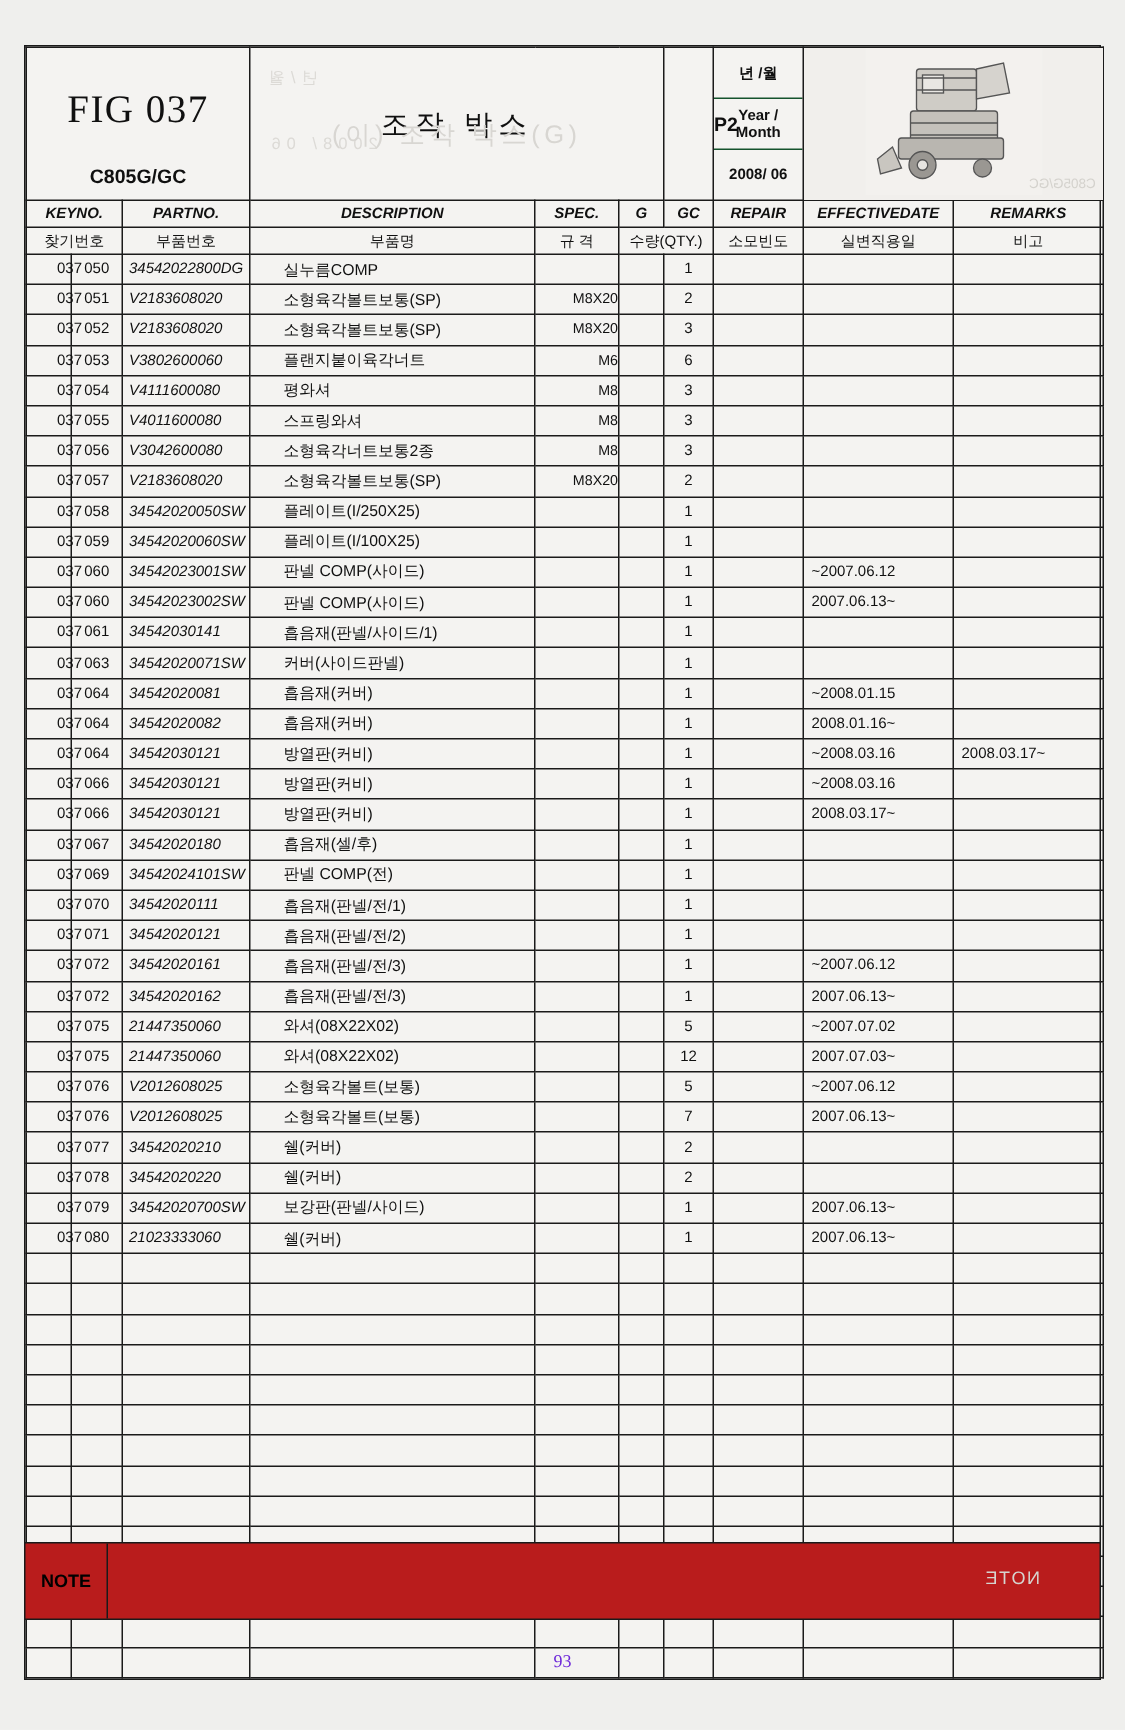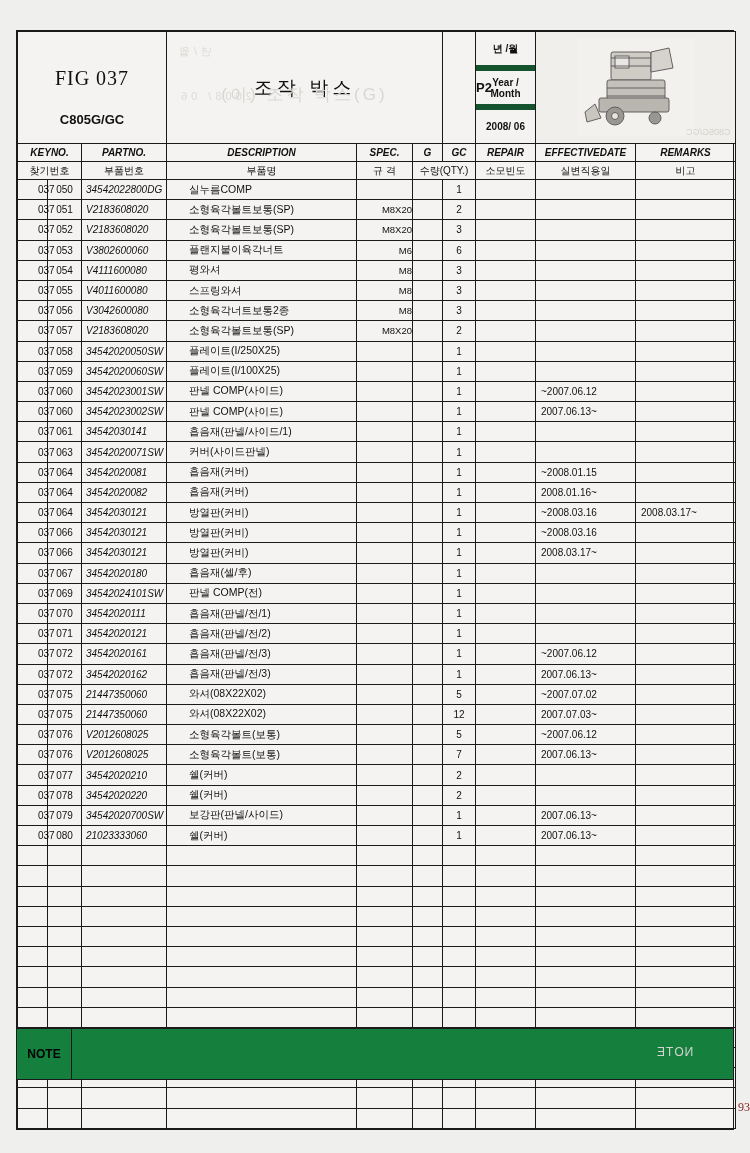--- a/index.html
+++ b/index.html
@@ -101,7 +101,7 @@
     width: 88px;
   }
   .ym-tbl { border-collapse: collapse; width: 100%; height: 100%; }
-  .ym-tbl td { border: none; border-bottom: 6px solid #14532d; height: 33px; text-align:center; font-weight:bold; }
+  .ym-tbl td { border: none; border-bottom: 1px solid #14532d; height: 33px; text-align:center; font-weight:bold; }
   .ym-tbl tr:last-child td { border-bottom: none; }
   .photo-cell {
     width: 120px;

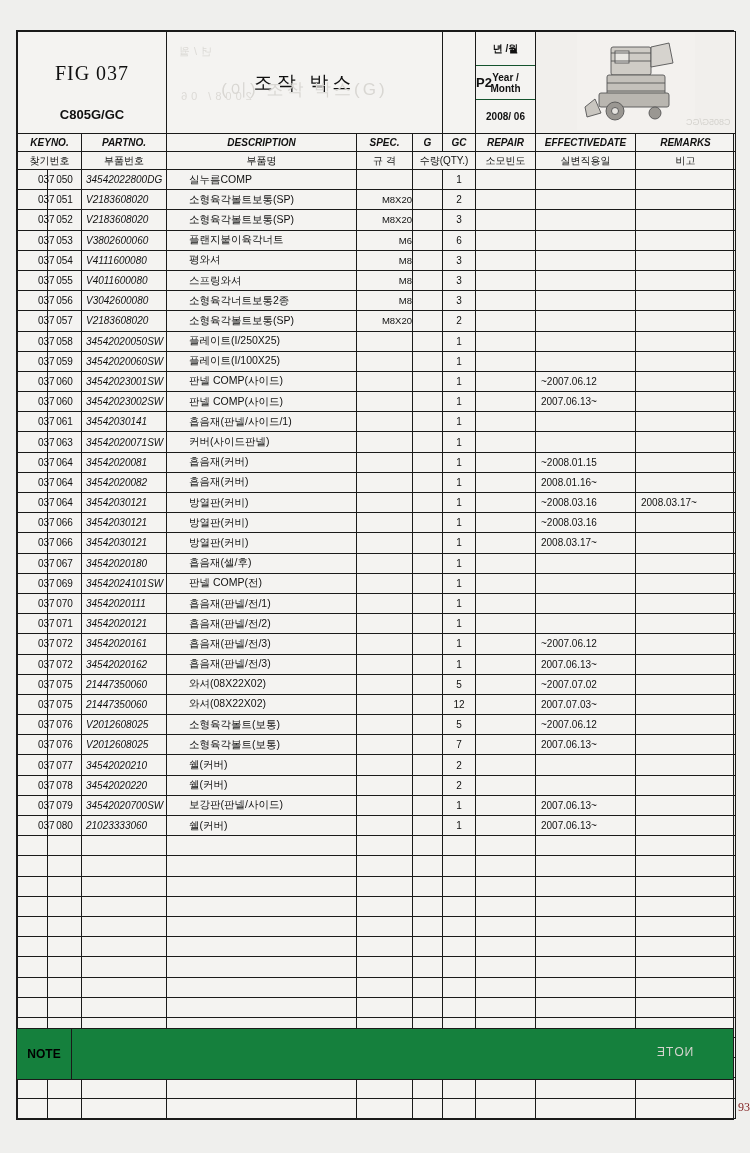--- a/index.html
+++ b/index.html
@@ -46,7 +46,7 @@
     position: relative;
   }
   .fig-title {
-    font-size: 20px;
+    font-size: 26px;
     letter-spacing: 1px;
     margin-top: 18px;
     font-family: "Liberation Serif", serif;

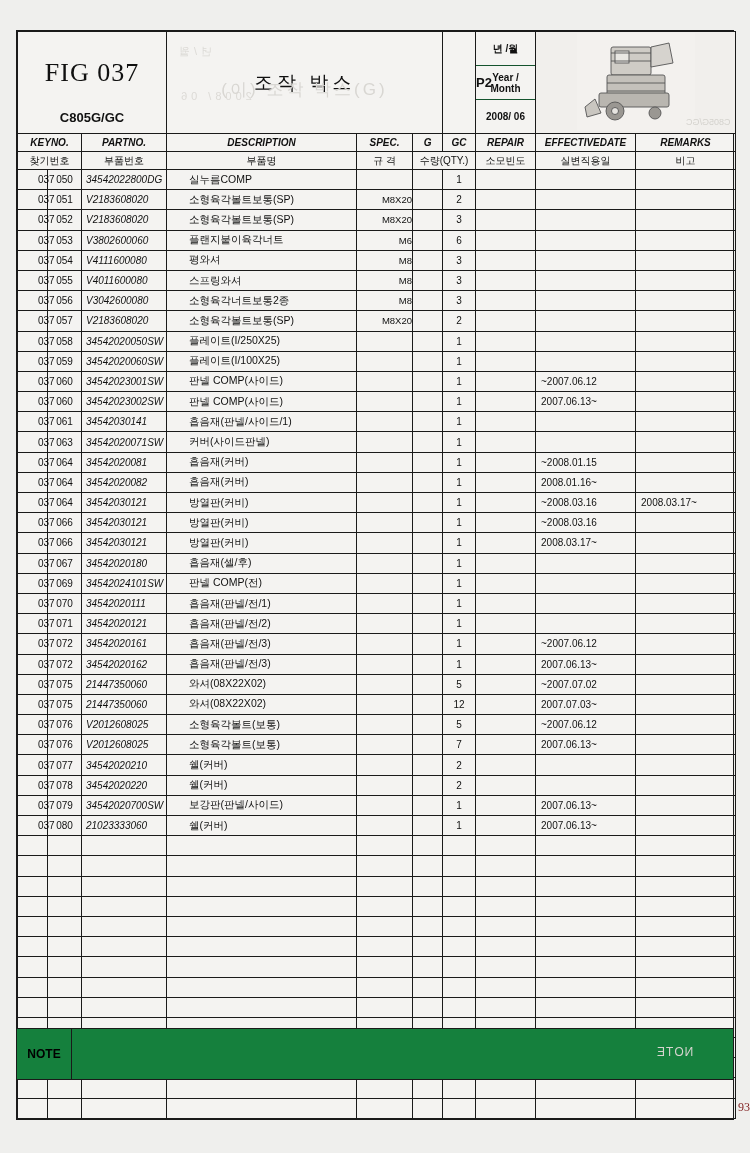--- a/index.html
+++ b/index.html
@@ -149,7 +149,7 @@
     height: 52px;
     border: 1.5px solid #1a1a1a;
     box-sizing: border-box;
-    background: #15803d;
+    background: #b91c1c;
   }
   .note-label {
     position: absolute;

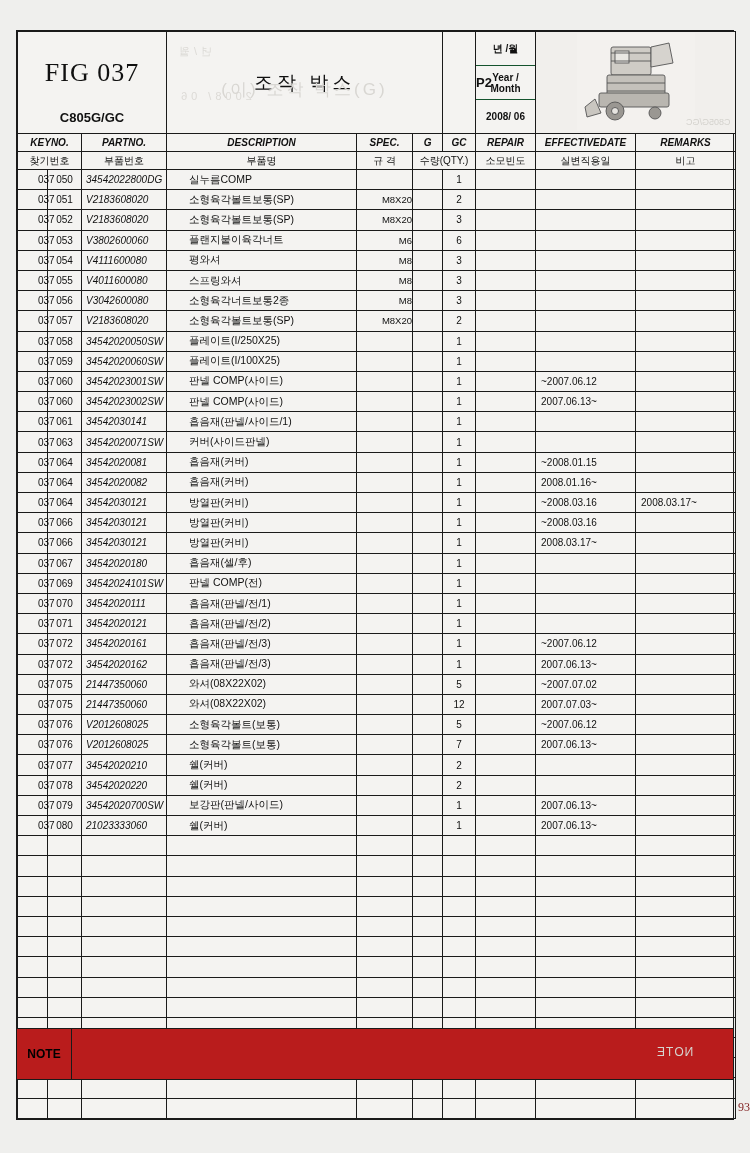--- a/index.html
+++ b/index.html
@@ -171,9 +171,9 @@
     position: absolute;
     left: 0; right: 0;
     top: 1100px;
-    text-align: right;
+    text-align: center;
     font-size: 12px;
-    color: #7f1d1d;
+    color: #6d28d9;
     font-family: "Liberation Serif", serif;
   }
 </style>

